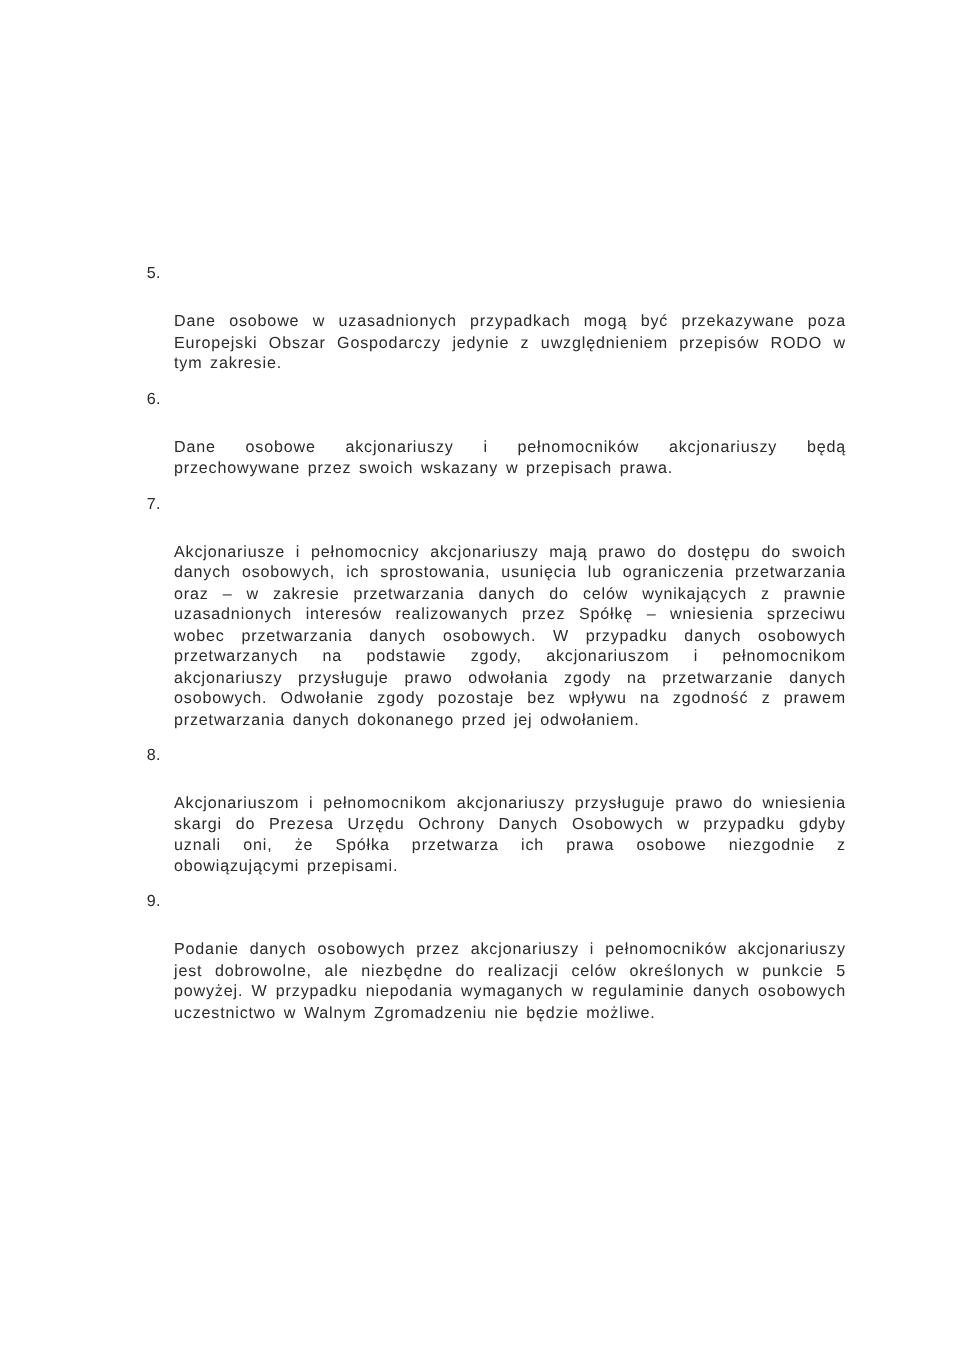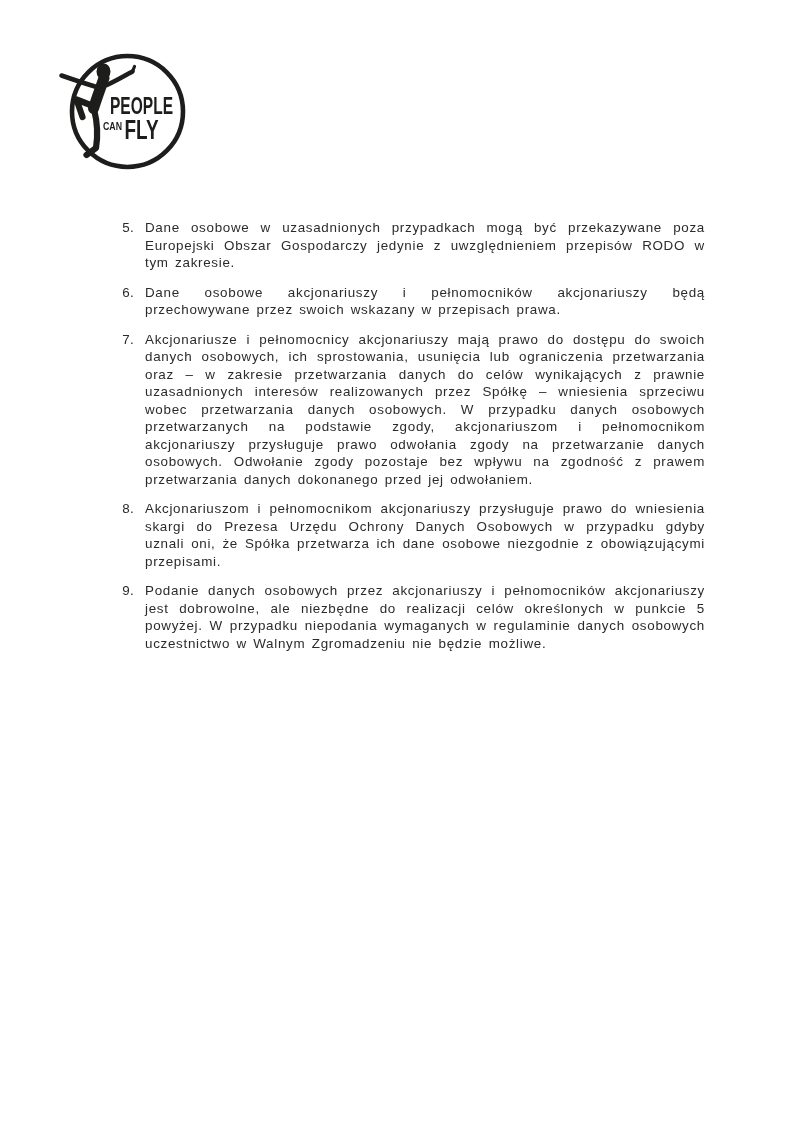--- a/index.html
+++ b/index.html
@@ -68,32 +68,6 @@
 
 <div class="page">
 
-  <div class="logo">
-    <svg viewBox="0 0 133 132" width="133" height="132">
-
-      <circle cx="69.5" cy="65.5" r="55.5" fill="none" stroke="#1d1d1b" stroke-width="4.6"></circle>
-
-      <g stroke="#1d1d1b" fill="none" stroke-linecap="round" stroke-linejoin="round">
-
-        <ellipse cx="45.5" cy="25.5" rx="7" ry="8" fill="#1d1d1b" stroke="none"></ellipse>
-
-        <path d="M46 32 C42.5 42 38.5 52.5 35.5 62.5" stroke-width="11"></path>
-
-        <path d="M49 39 C57 35.5 66.5 30 74.5 25.5" stroke-width="4.6"></path>
-        <path d="M74.5 25.5 L76.5 20.5" stroke-width="3.2"></path>
-
-        <path d="M42 42 C30 38.5 15 33.5 3.5 29.5" stroke-width="4.6"></path>
-
-        <path d="M35 60 L18.5 53.5 L24.5 71" stroke-width="6.2"></path>
-
-        <path d="M36 63 C39.5 77 40 90 38 102 L28.5 109" stroke-width="6.2"></path>
-      </g>
-
-      <text x="52" y="68" font-size="23" fill="#1d1d1b" textLength="63" lengthAdjust="spacingAndGlyphs">PEOPLE</text>
-      <text x="45" y="84" font-size="10.5" fill="#1d1d1b" textLength="19" lengthAdjust="spacingAndGlyphs">CAN</text>
-      <text x="66.5" y="92.5" font-size="27" fill="#1d1d1b" textLength="34" lengthAdjust="spacingAndGlyphs">FLY</text>
-    </svg>
-  </div>
 
   <div class="content">
 

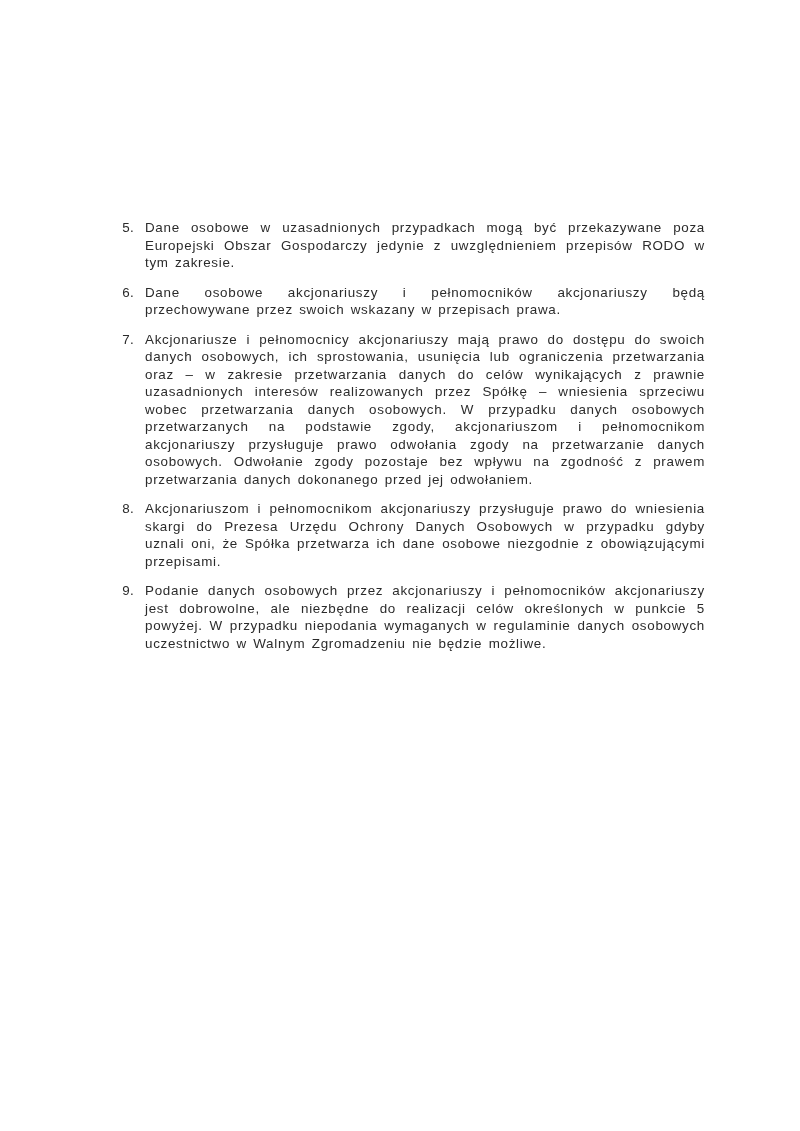--- a/index.html
+++ b/index.html
@@ -47,6 +47,7 @@
     text-align: justify;
     letter-spacing: 0.7px;
     word-spacing: 2px;
+    margin-top: 40px;
   }
   .footer {
     position: absolute;

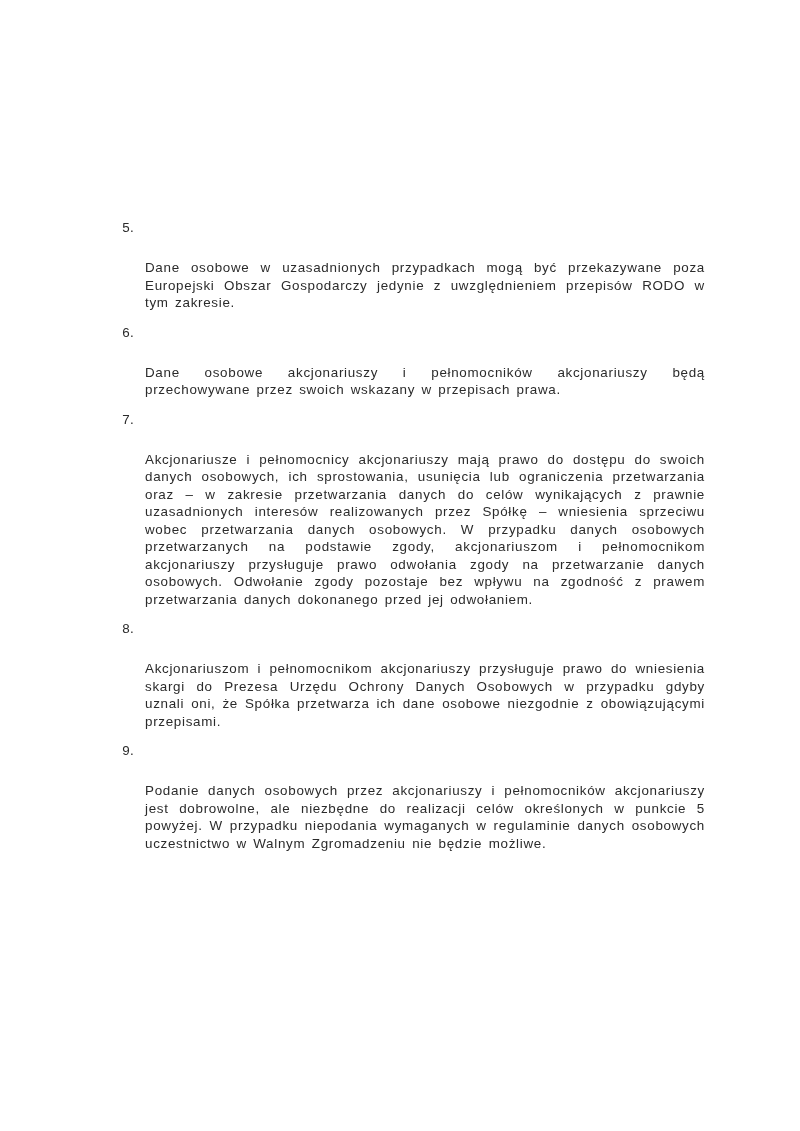--- a/index.html
+++ b/index.html
@@ -89,7 +89,7 @@
 
     <div class="list-item">
       <div class="marker">8.</div>
-      <div class="item-text">Akcjonariuszom i pełnomocnikom akcjonariuszy przysługuje prawo do wniesienia skargi do Prezesa Urzędu Ochrony Danych Osobowych w przypadku gdyby uznali oni, że Spółka przetwarza ich dane osobowe niezgodnie z obowiązującymi przepisami.</div>
+      <div class="item-text">Akcjonariuszom i pełnomocnikom akcjonariuszy przysługuje prawo do wniesienia skargi do Prezesa Urzędu Ochrony Danych Osobowych w przypadku gdyby uznali oni, że Spółka przetwarza ich prawa osobowe niezgodnie z obowiązującymi przepisami.</div>
     </div>
 
     <div class="list-item">

